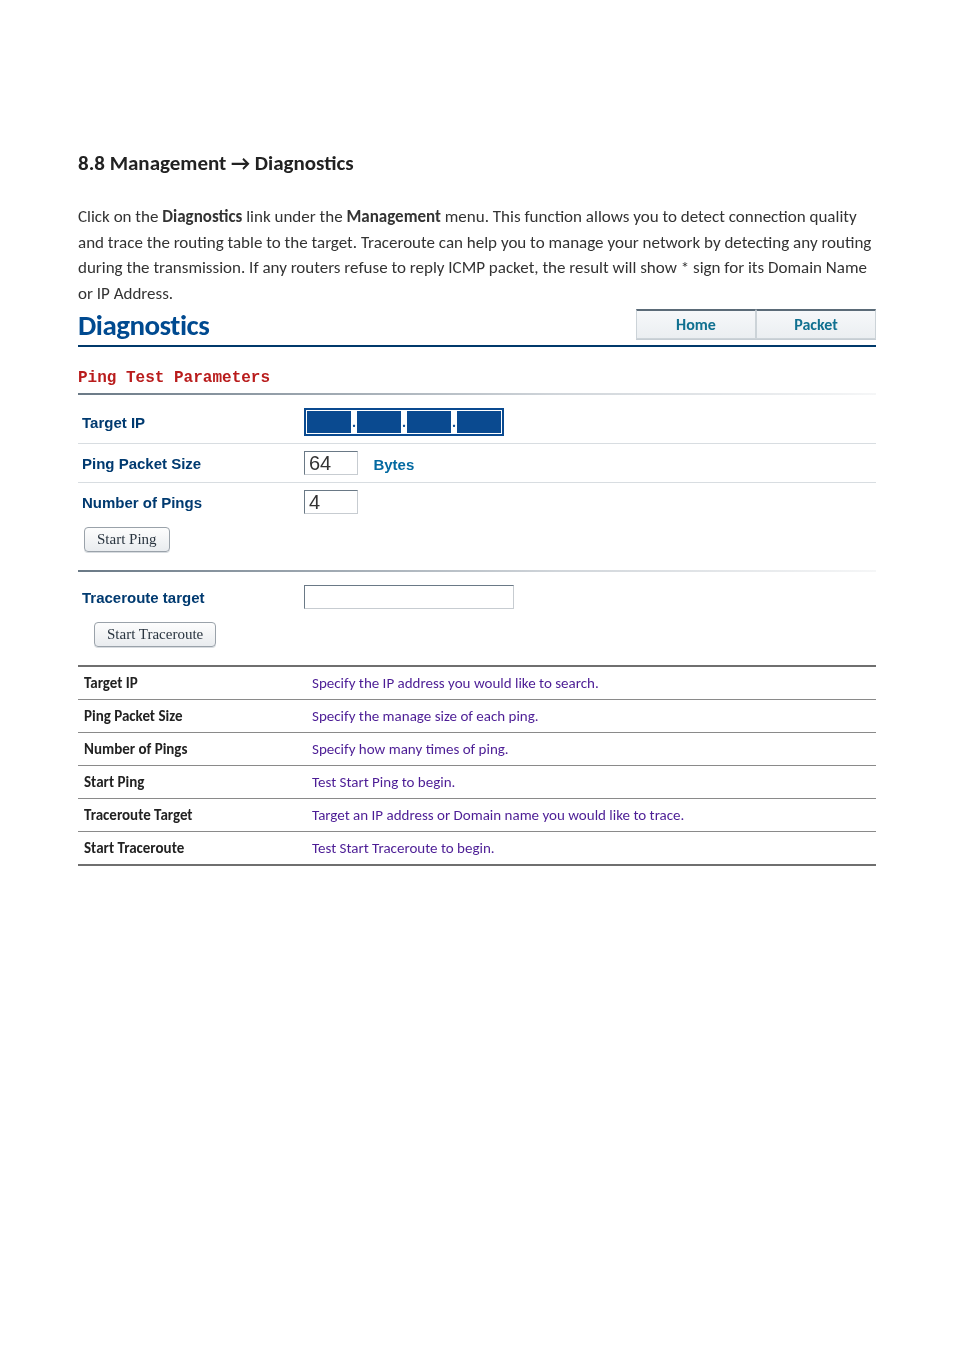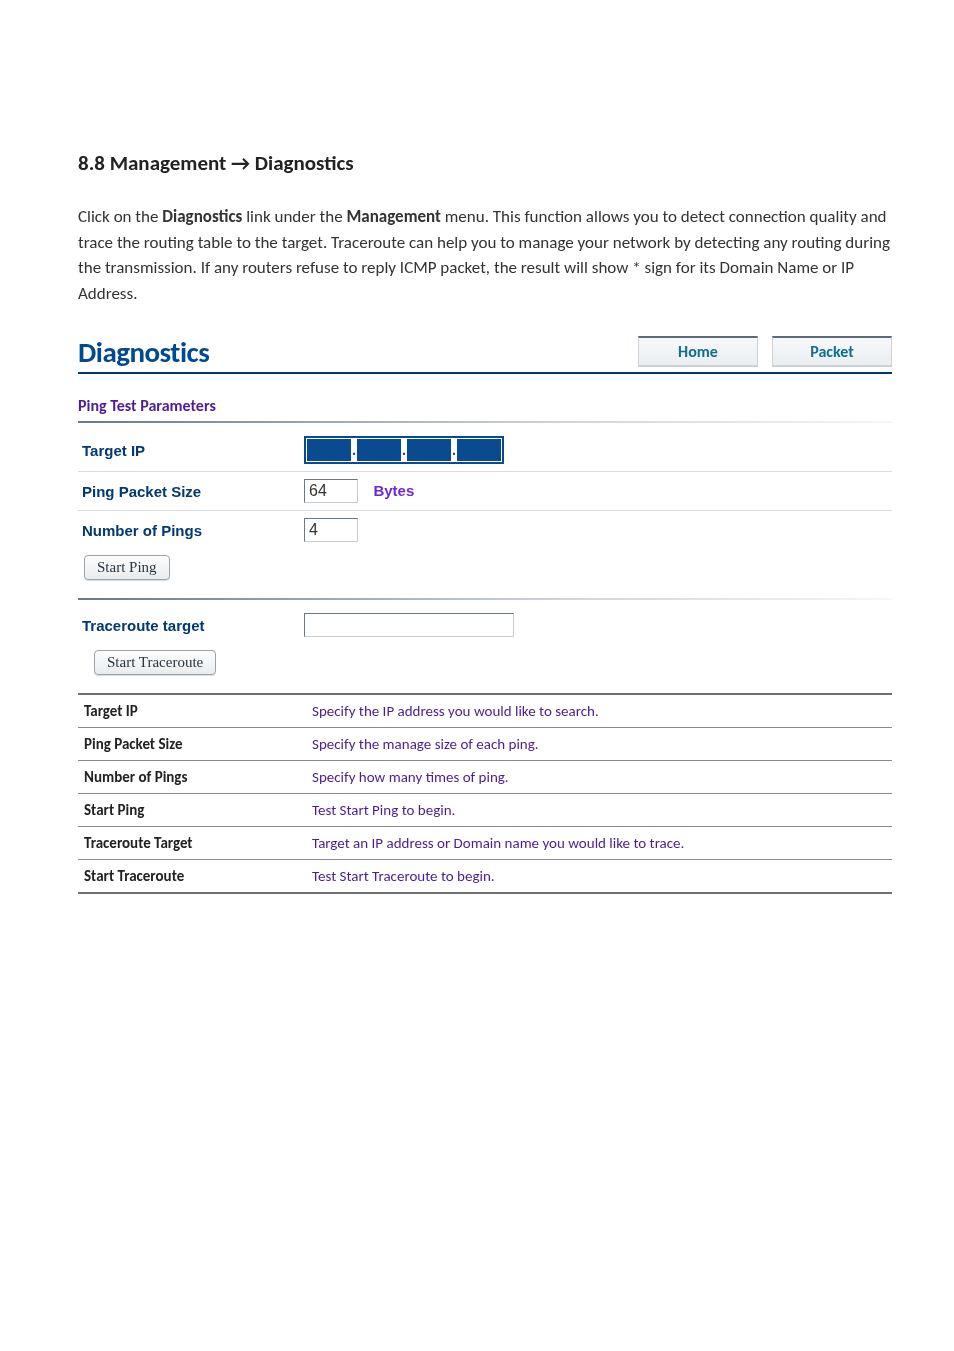--- a/index.html
+++ b/index.html
@@ -13,7 +13,7 @@
     width: 954px;
     min-height: 1351px;
     box-sizing: border-box;
-    padding: 150px 62px 0 78px;
+    padding: 150px 78px 0 78px;
   }
   .sect-title {
     font-size: 21px;

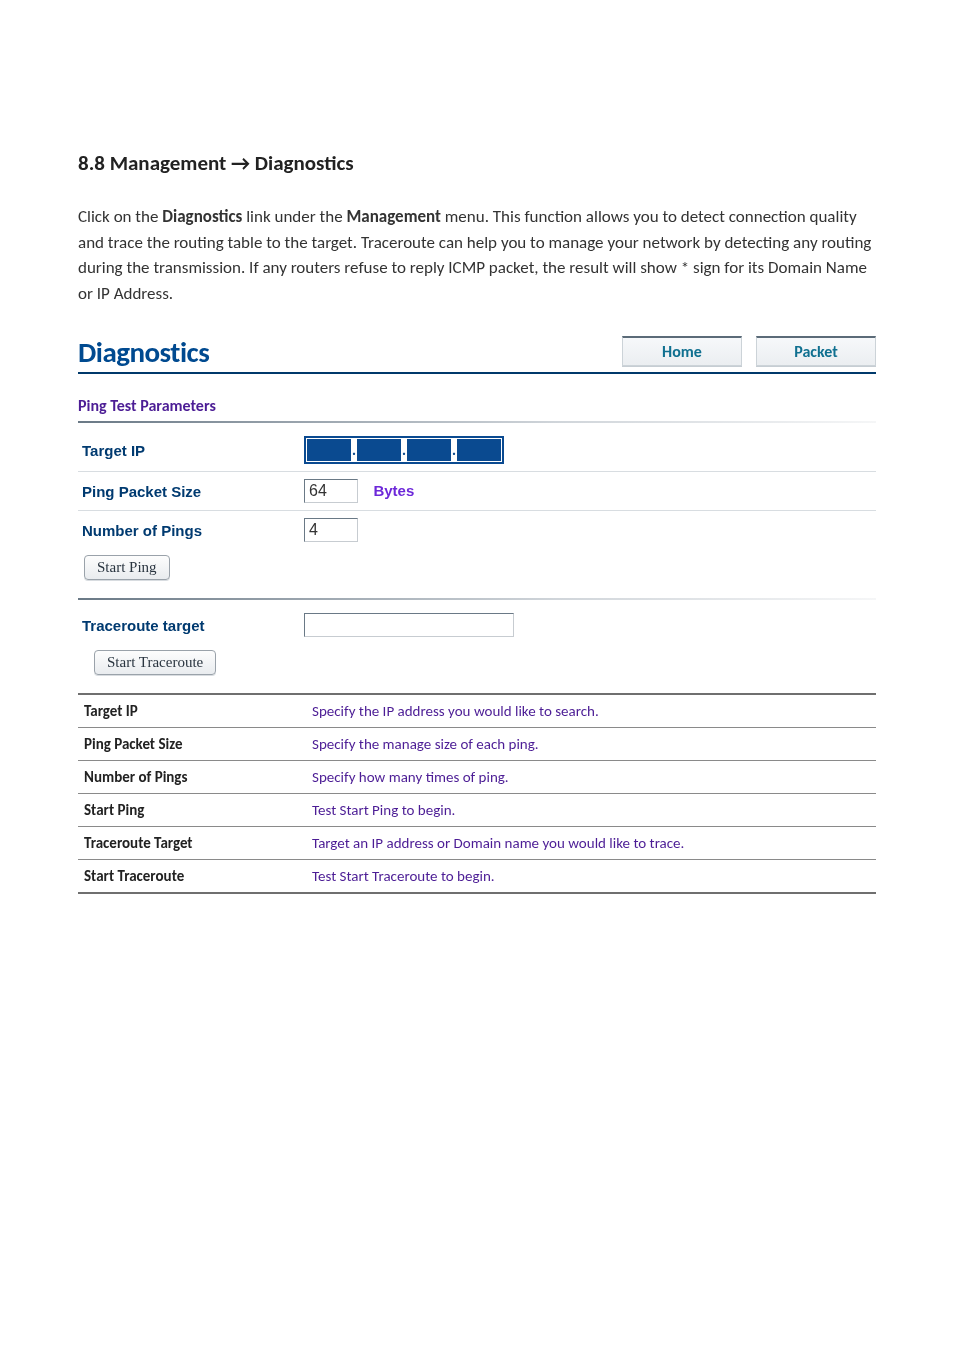--- a/index.html
+++ b/index.html
@@ -25,7 +25,7 @@
     font-size: 17px;
     line-height: 1.5;
     color: #333;
-    margin-bottom: 28px;
+    margin-bottom: 1px;
   }
   .intro b { font-weight: bold; }
 

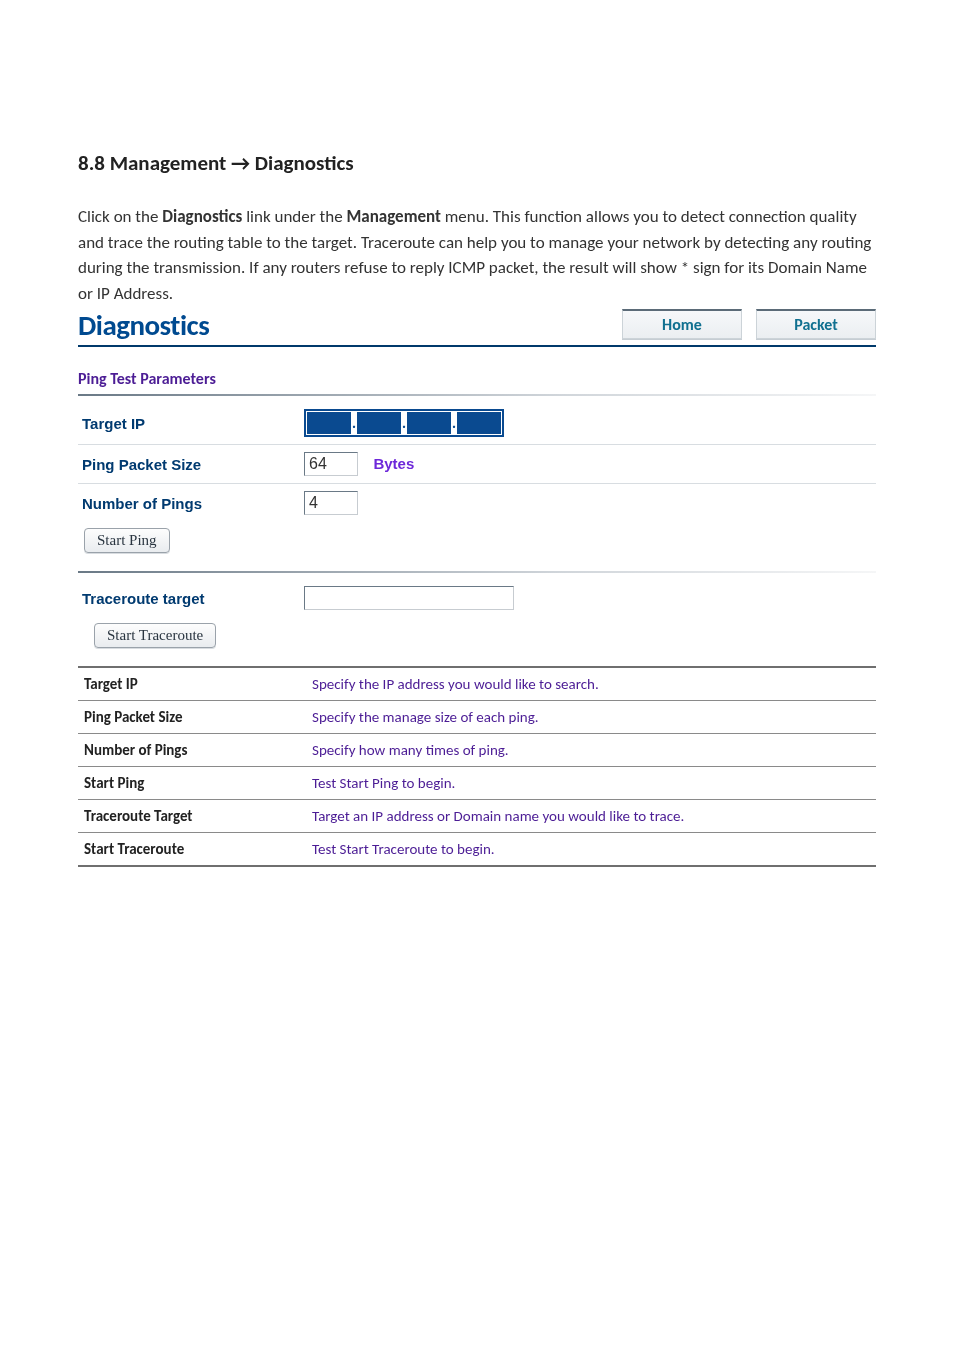--- a/index.html
+++ b/index.html
@@ -46,7 +46,6 @@
   }
   .diag-btns {
     display: flex;
-    gap: 14px;
     padding-bottom: 4px;
   }
   .btn3d {

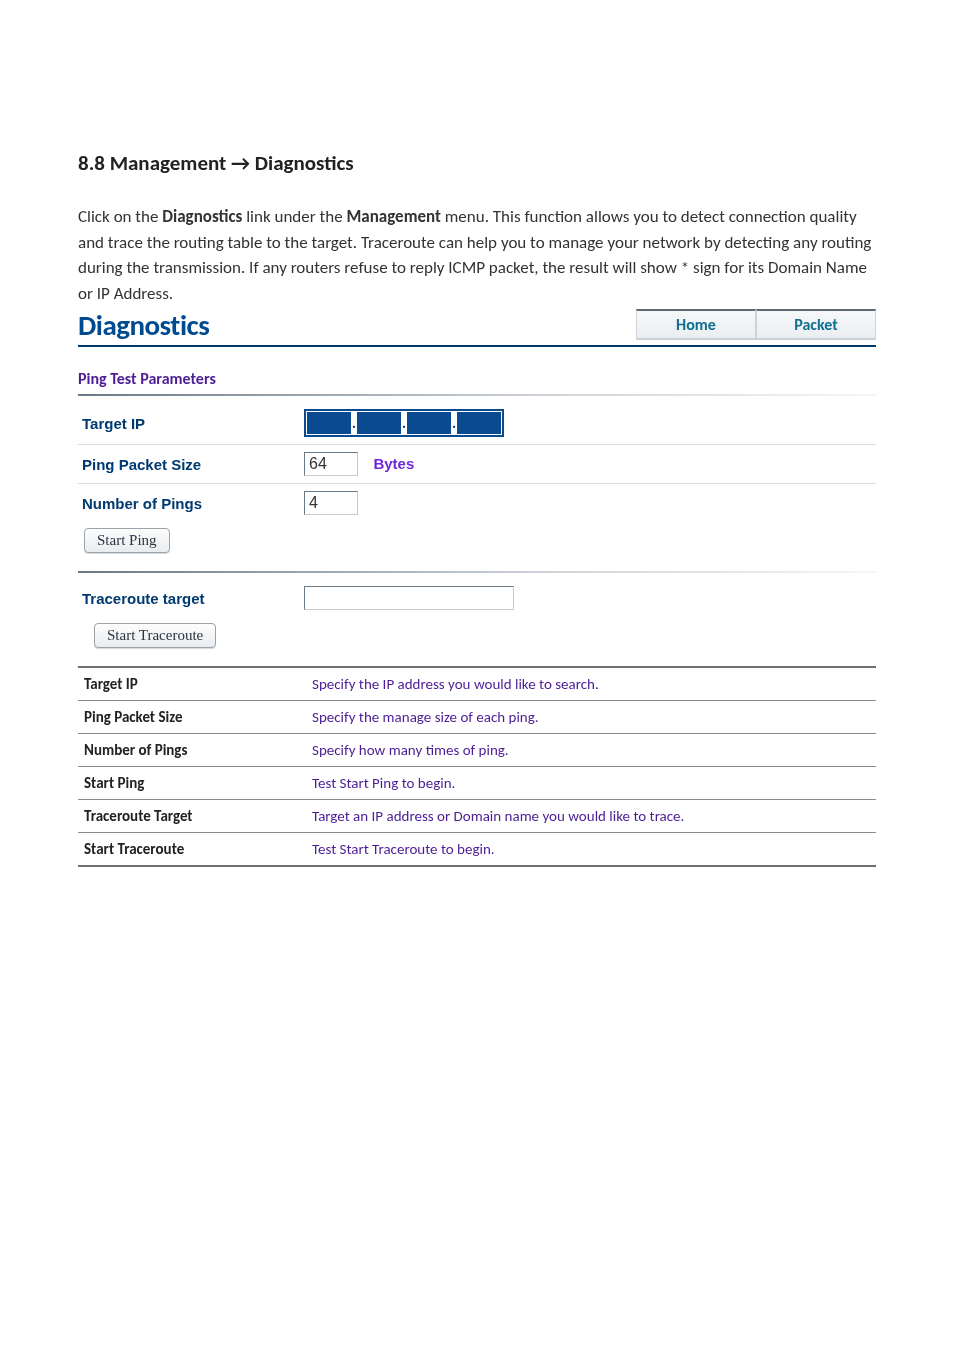--- a/index.html
+++ b/index.html
@@ -69,9 +69,10 @@
   .subhead {
     font-size: 16px;
     font-weight: bold;
-    color: #4c1d95;
+    color: #b91c1c;
     margin-top: 6px;
     margin-bottom: 6px;
+    font-family: Liberation Mono, monospace;
   }
   .hr-grad {
     height: 2px;

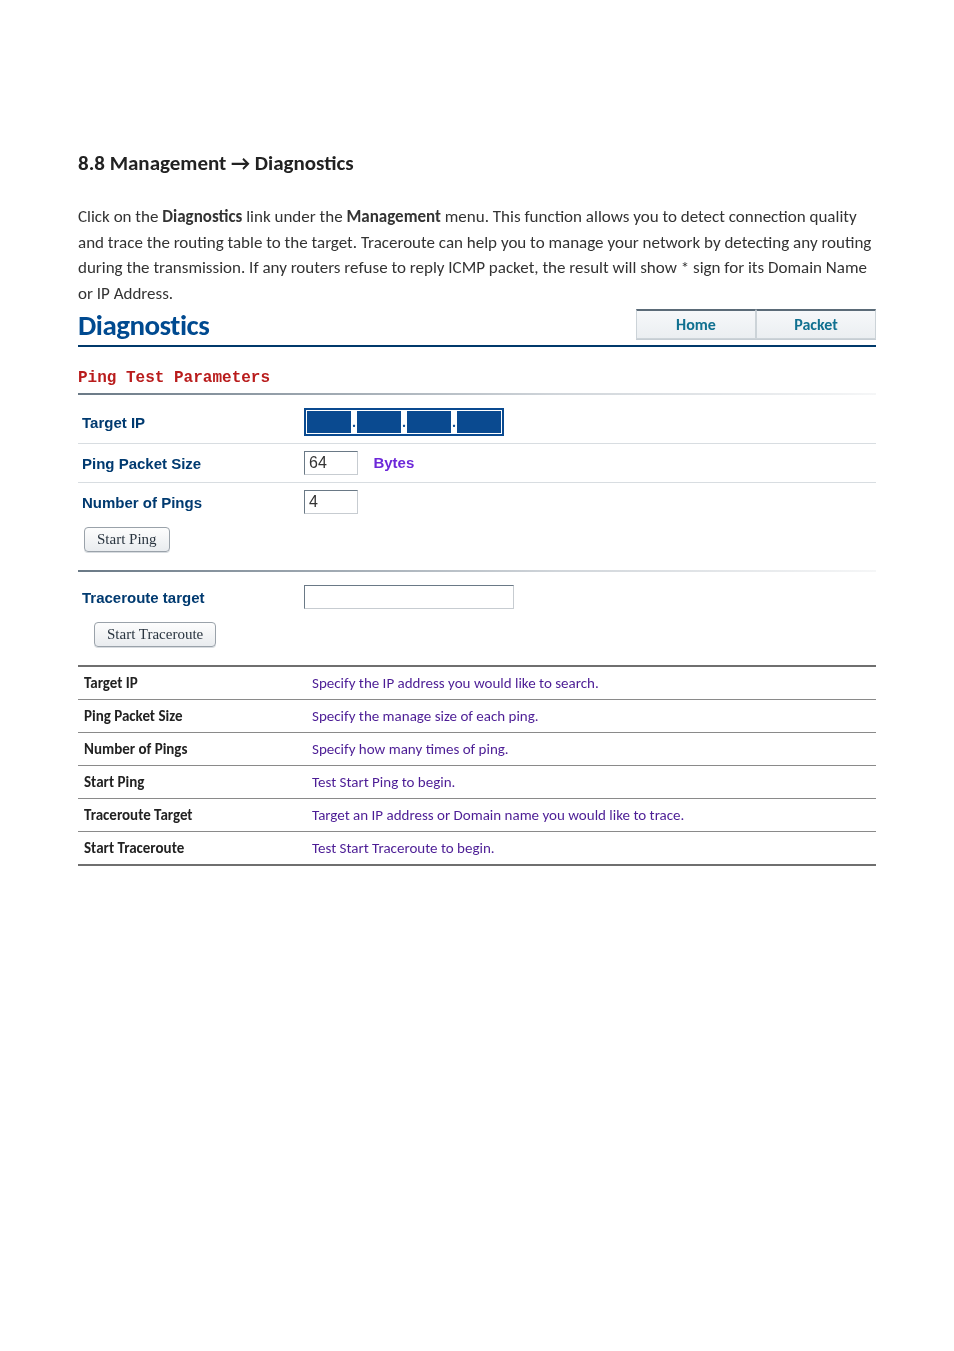--- a/index.html
+++ b/index.html
@@ -138,7 +138,7 @@
     border-right-color: #c7ccd1;
     border-bottom-color: #c7ccd1;
     padding: 0 4px;
-    font-size: 16px;
+    font-size: 20px;
     color: #333;
     background: #fff;
   }

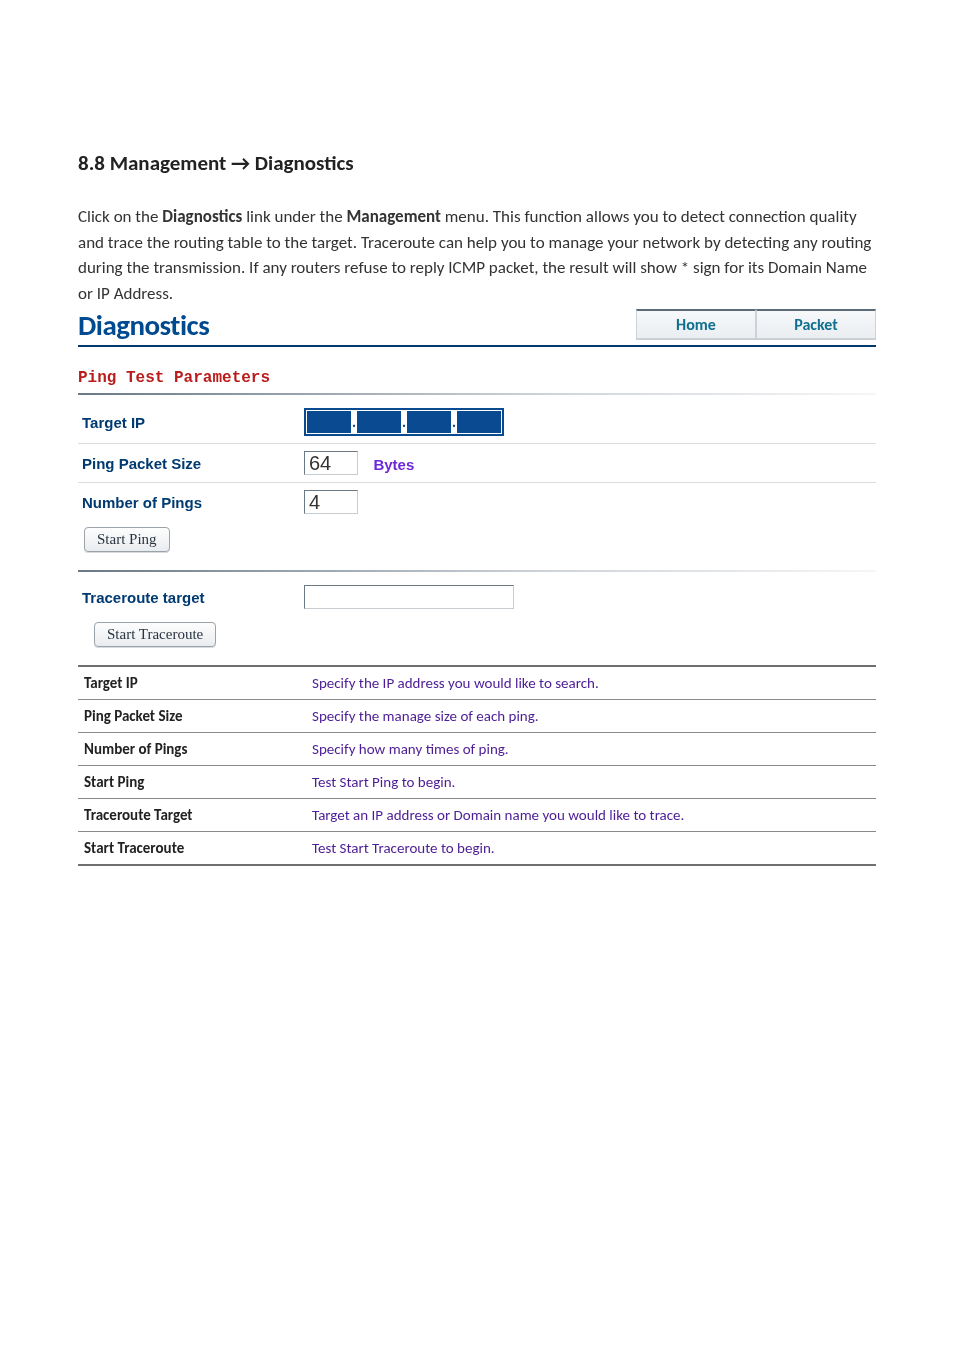--- a/index.html
+++ b/index.html
@@ -146,7 +146,7 @@
   .w200 { width: 200px; }
   .bytes-label {
     font-weight: bold;
-    color: #6d28d9;
+    color: #0369a1;
     margin-left: 12px;
     font-family: Arial, sans-serif;
   }

